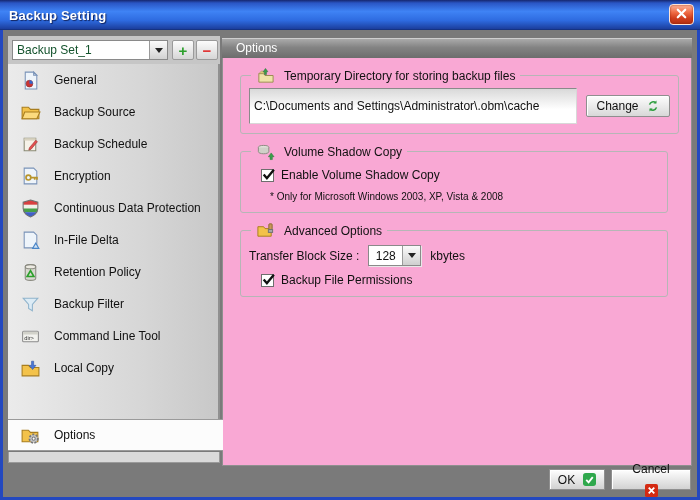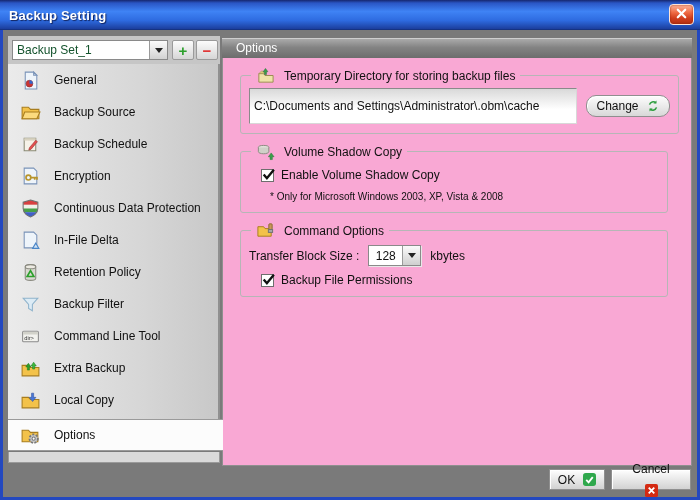--- a/index.html
+++ b/index.html
@@ -64,7 +64,7 @@
     background:linear-gradient(180deg,#d9d9d9 0%,#ffffff 60%); font-size:12px; padding:2px 4px;
     font-family:"Liberation Sans", sans-serif; color:#111; }
   .change-btn { width:84px; height:22px; display:flex; align-items:center; justify-content:center; gap:7px;
-    background:linear-gradient(180deg,#fdfdfd,#d8d8d8); border:1px solid #8f8f8f; border-radius:10px;
+    background:linear-gradient(180deg,#fdfdfd,#d8d8d8); border:1px solid #8f8f8f; border-radius:2px;
     font-size:12px; color:#111; cursor:pointer; box-shadow:inset 1px 1px 0 #fff; }
   .icon14 { width:14px; height:14px; flex:none; }
 

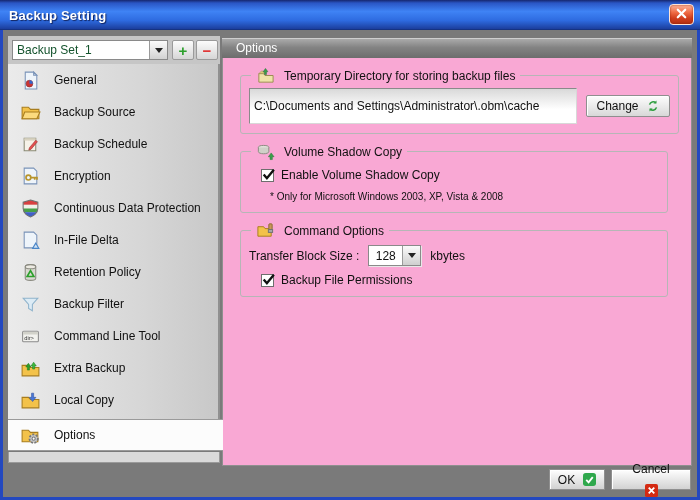--- a/index.html
+++ b/index.html
@@ -293,7 +293,7 @@
               <rect x="13.5" y="3" width="3.5" height="6" rx="0.8" fill="#c89858" stroke="#8a6830"></rect>
               <rect x="13" y="9" width="4.5" height="3" fill="#a8a8a8" stroke="#707070"></rect>
             </svg></span>
-        <span>Command Options</span>
+        <span>Advanced Options</span>
       </legend>
       <div class="transfer-row">
         <span>Transfer Block Size :</span>

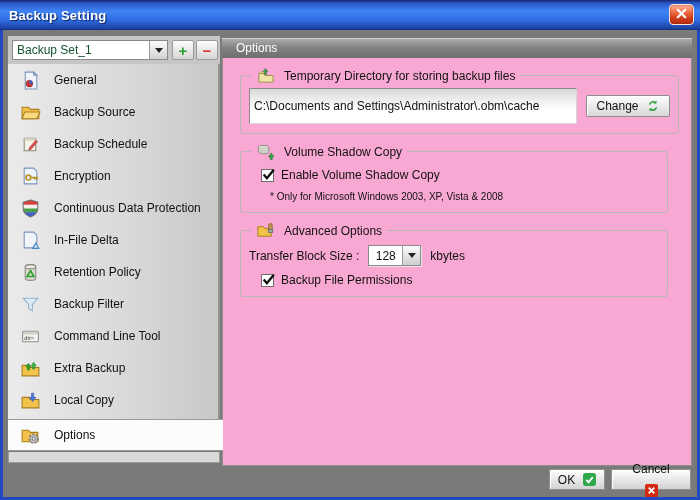--- a/index.html
+++ b/index.html
@@ -208,14 +208,6 @@
       <span>Command Line Tool</span>
     </div>
 
-    <div class="side-item">
-      <span class="icon20"><svg viewBox="0 0 20 20">
-            <path d="M2 7h6l2 2h8v8H2z" fill="#f3c24a" stroke="#a87d1e"></path>
-            <path d="M5.5 8.5L8 5l2.5 3.5H9v3H7v-3z" fill="#2ca02c" stroke="#1d7a1d" stroke-width="0.5"></path>
-            <path d="M10.5 7.5L13 4l2.5 3.5H14v3h-2v-3z" fill="#3db83d" stroke="#1d7a1d" stroke-width="0.5"></path>
-          </svg></span>
-      <span>Extra Backup</span>
-    </div>
 
     <div class="side-item">
       <span class="icon20"><svg viewBox="0 0 20 20">

